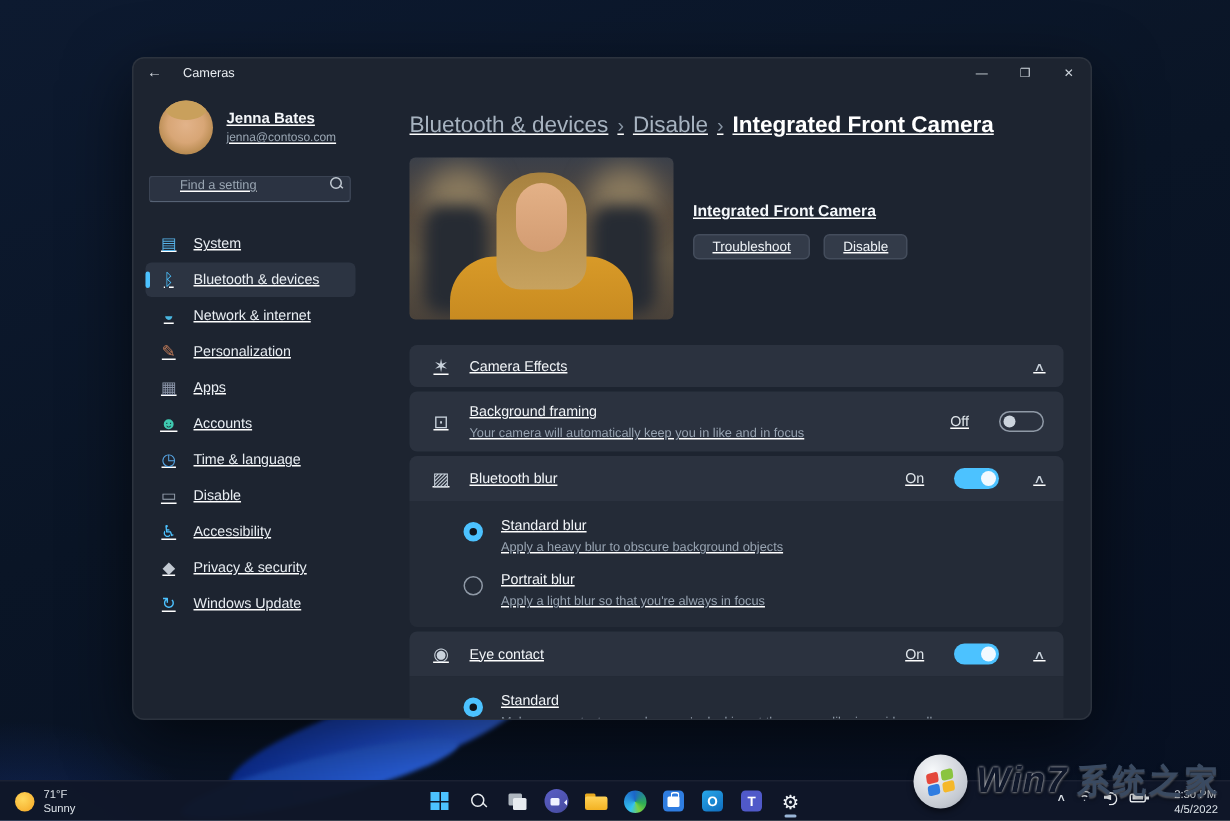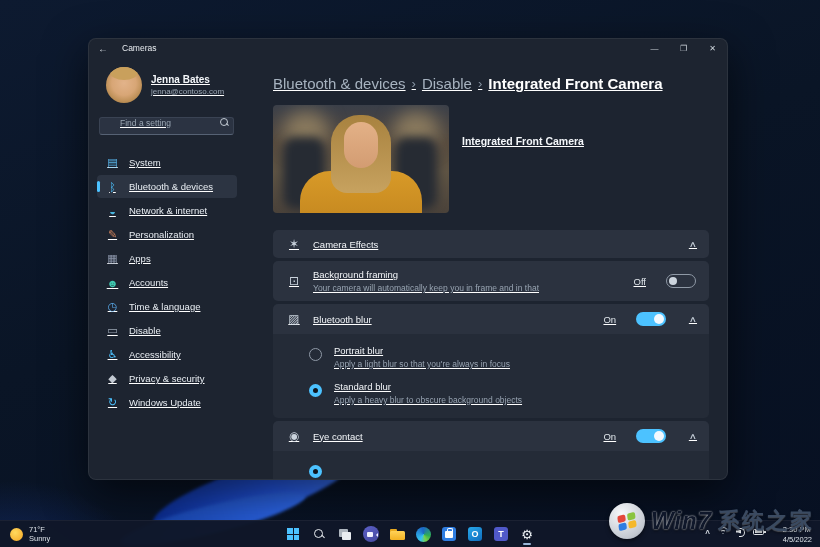--- a/index.html
+++ b/index.html
@@ -310,6 +310,10 @@
         </div>
         <div class="hero-info">
           <div class="hero-title">Integrated Front Camera</div>
+          <div class="hero-buttons">
+            <button class="hbtn">Troubleshoot</button>
+            <button class="hbtn">Disable</button>
+          </div>
         </div>
       </div>
 

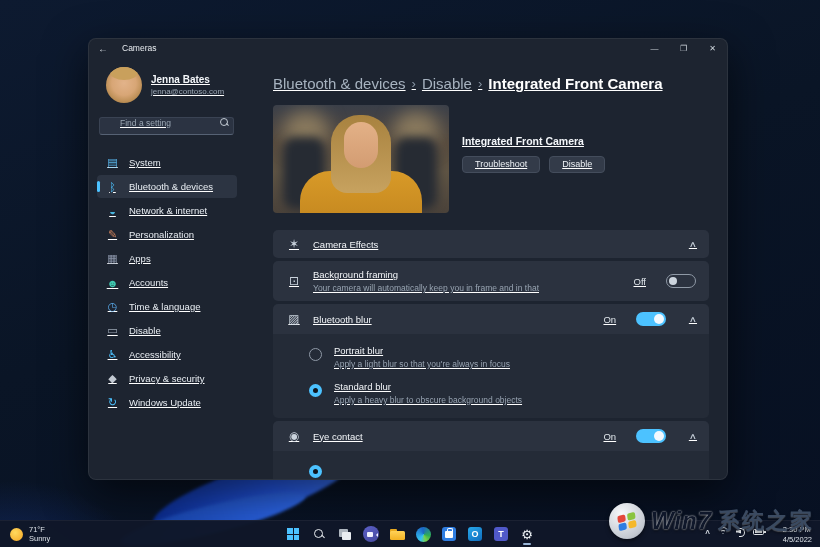--- a/index.html
+++ b/index.html
@@ -329,7 +329,7 @@
           <span class="row-ic">⊡</span>
           <span class="sr-text">
             <span class="row-label" style="display:block">Background framing</span>
-            <span class="row-desc" style="display:block">Your camera will automatically keep you in frame and in that</span>
+            <span class="row-desc" style="display:block">Your camera will automatically keep you in like and in focus</span>
           </span>
           <span class="spacer"></span>
           <span class="state-label">Off</span>

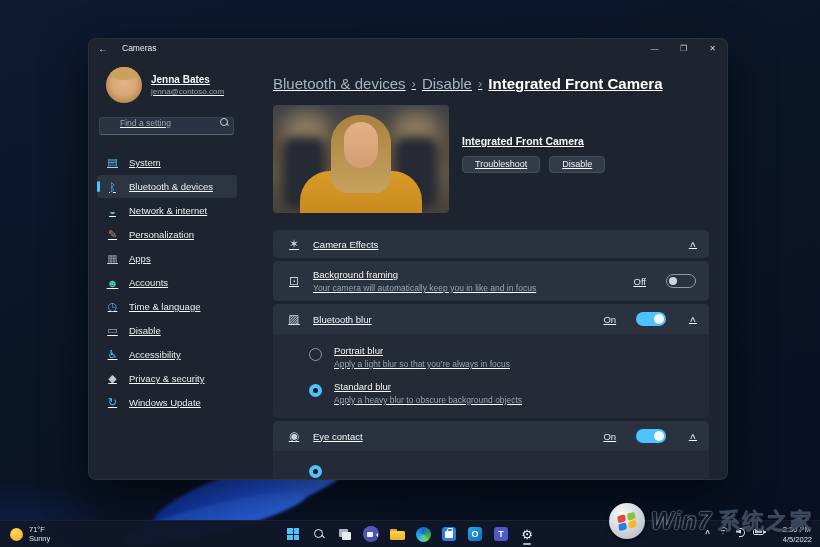--- a/index.html
+++ b/index.html
@@ -350,17 +350,17 @@
         </div>
         <div class="sub-panel">
           <div class="radio-row">
+            <span class="radio checked"></span>
+            <span>
+              <span class="opt-label" style="display:block">Standard blur</span>
+              <span class="opt-desc" style="display:block">Apply a heavy blur to obscure background objects</span>
+            </span>
+          </div>
+          <div class="radio-row">
             <span class="radio unchecked"></span>
             <span>
               <span class="opt-label" style="display:block">Portrait blur</span>
               <span class="opt-desc" style="display:block">Apply a light blur so that you're always in focus</span>
-            </span>
-          </div>
-          <div class="radio-row">
-            <span class="radio checked"></span>
-            <span>
-              <span class="opt-label" style="display:block">Standard blur</span>
-              <span class="opt-desc" style="display:block">Apply a heavy blur to obscure background objects</span>
             </span>
           </div>
         </div>

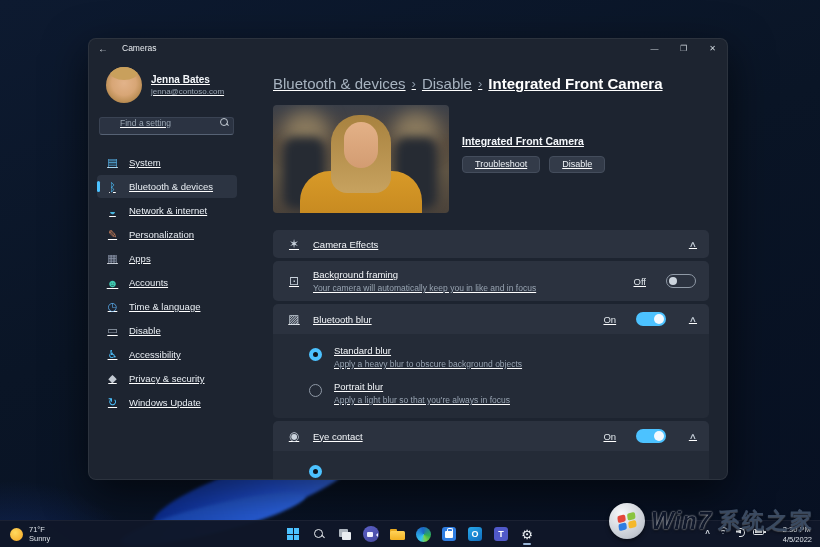--- a/index.html
+++ b/index.html
@@ -378,6 +378,10 @@
         <div class="sub-panel" style="min-height:52px">
           <div class="radio-row">
             <span class="radio checked"></span>
+            <span>
+              <span class="opt-label" style="display:block">Standard</span>
+              <span class="opt-desc" style="display:block">Make eye contact even when you're looking at the screen, like in a video call</span>
+            </span>
           </div>
         </div>
       </div>

